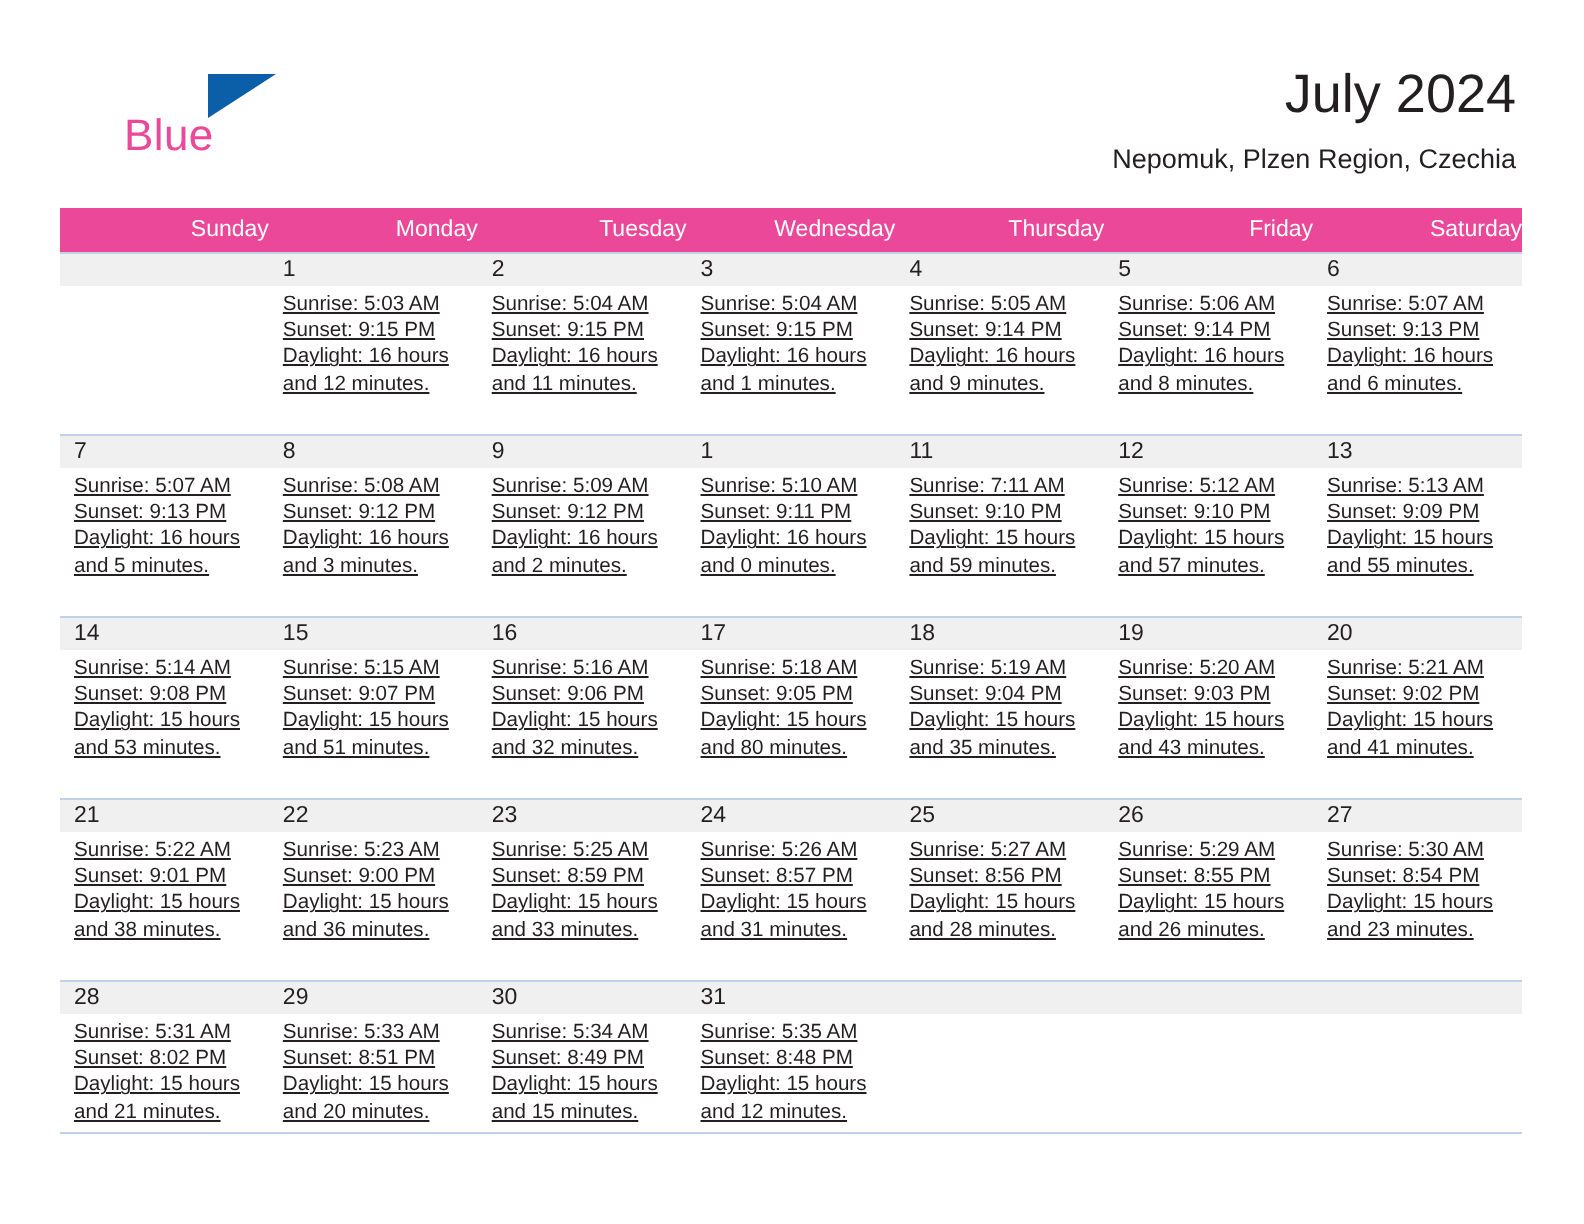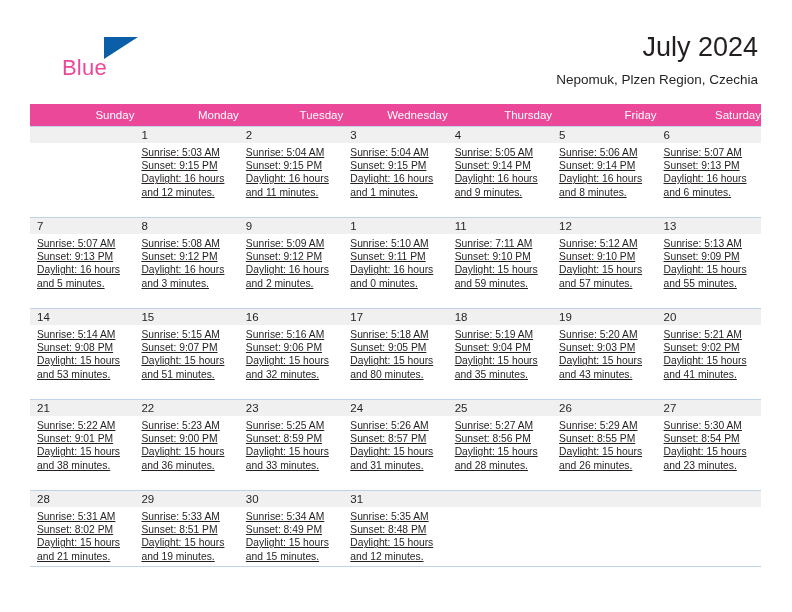--- a/index.html
+++ b/index.html
@@ -514,7 +514,7 @@
                 <div>Sunrise: 5:33 AM</div>
                 <div>Sunset: 8:51 PM</div>
                 <div>Daylight: 15 hours</div>
-                <div>and 19 minutes.</div>
+                <div>and 20 minutes.</div>
               </div>
             </div>
           </td>

